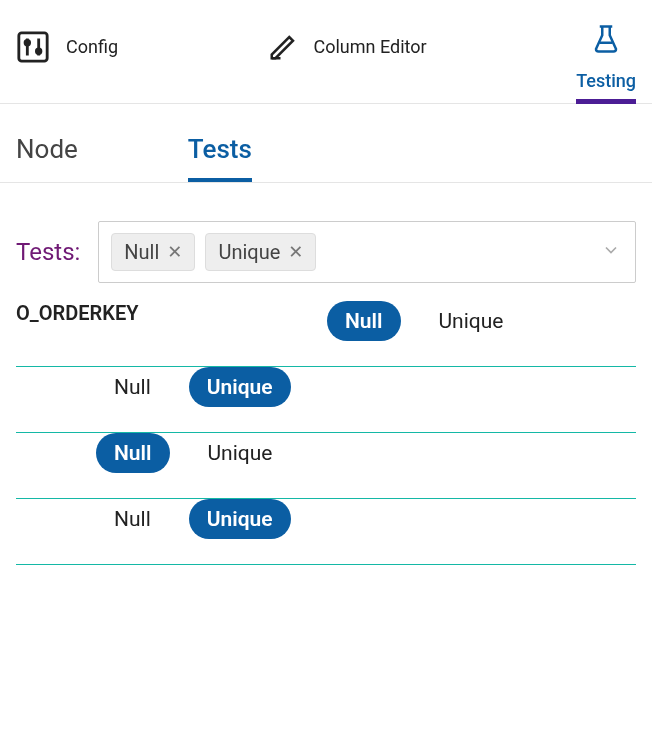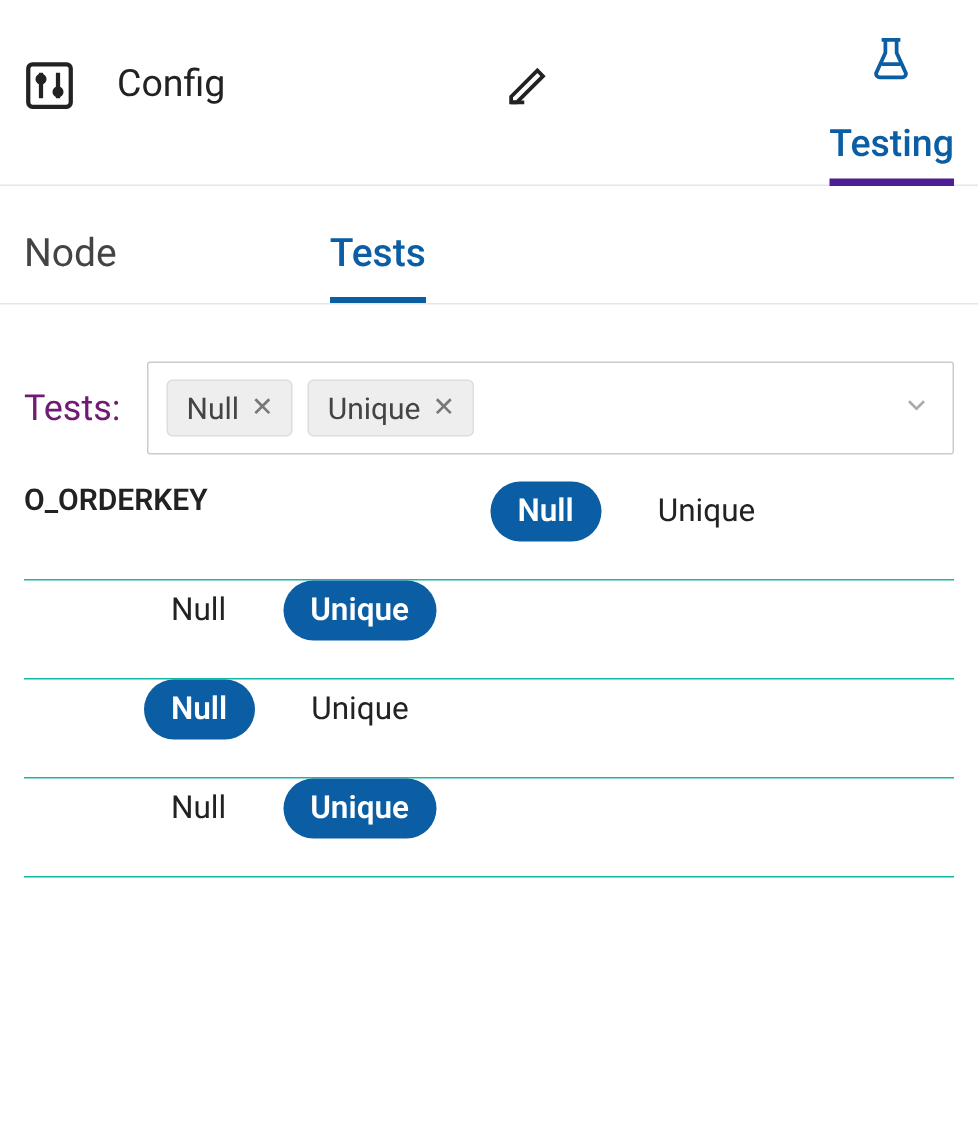--- a/index.html
+++ b/index.html
@@ -20,8 +20,8 @@
   .topnav-item {
     display: flex;
     align-items: center;
-    gap: 28px;
-    font-size: 25px;
+    gap: 16px;
+    font-size: 18px;
     font-weight: 400;
     color: #222;
     cursor: pointer;

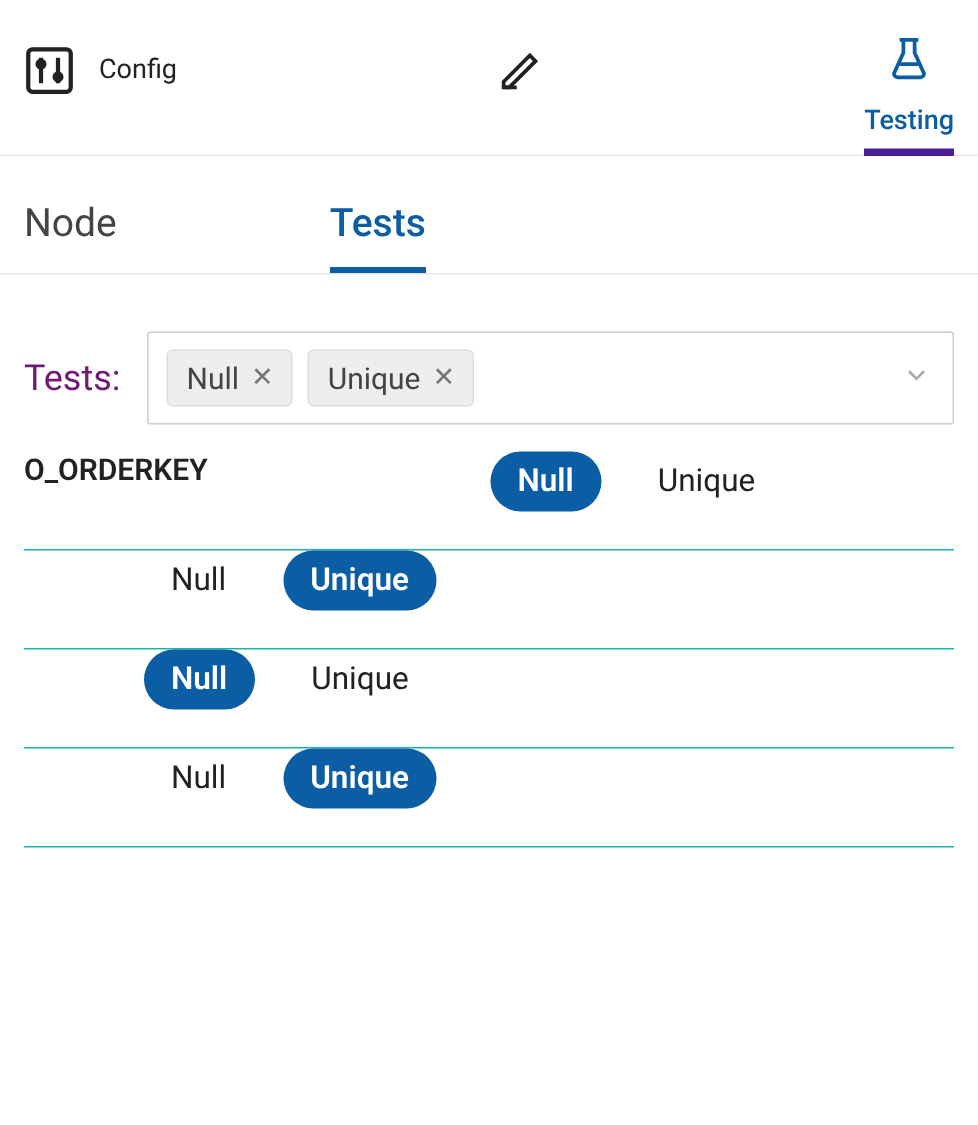--- a/index.html
+++ b/index.html
@@ -177,6 +177,7 @@
         <line x1="3" y1="21" x2="10" y2="21"></line>
       </svg>
     </span>
+    <span>Column Editor</span>
   </div>
   <div class="topnav-item active">
     <span class="icon">

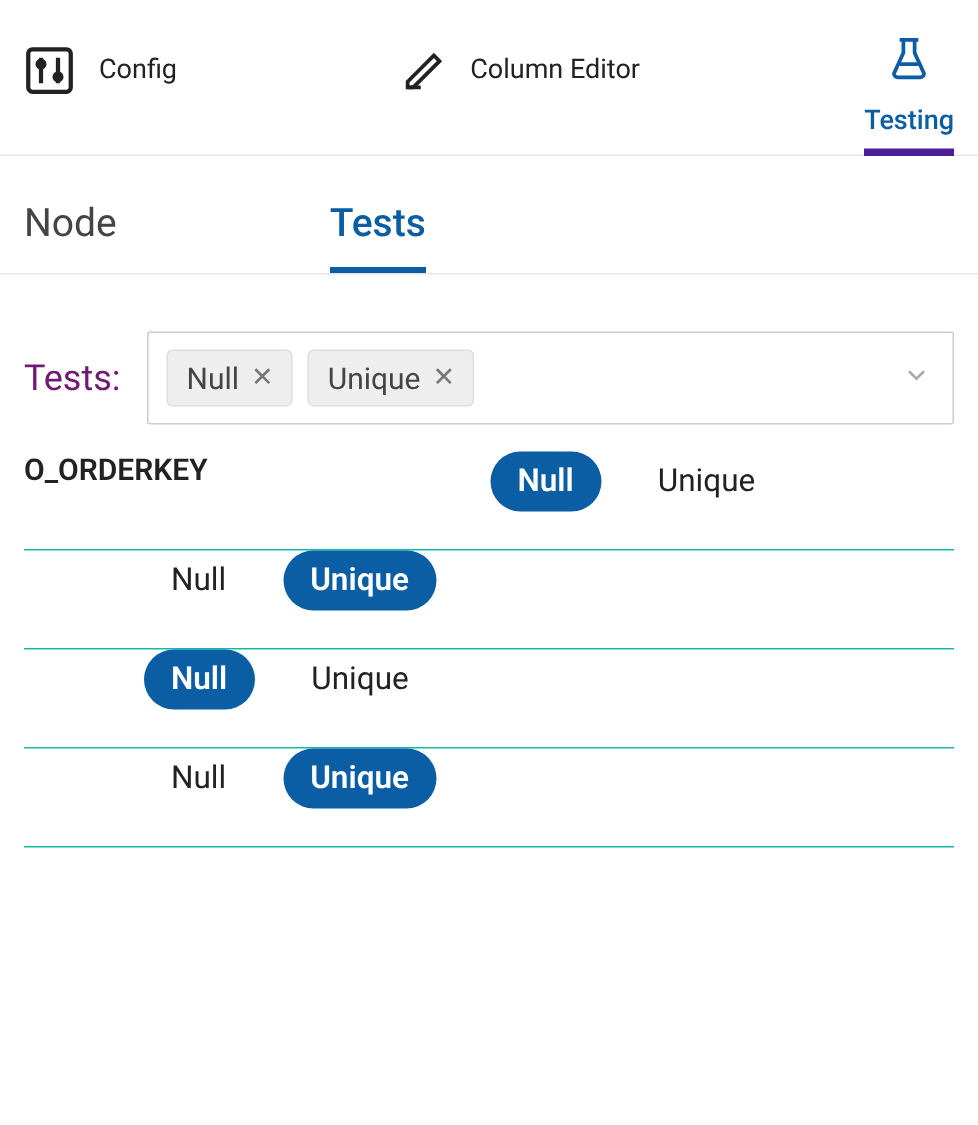--- a/index.html
+++ b/index.html
@@ -40,7 +40,7 @@
 
   .subnav {
     display: flex;
-    gap: 60px;
+    gap: 28px;
     padding: 30px 20px 0 16px;
     border-bottom: 1px solid #e5e5e5;
   }

